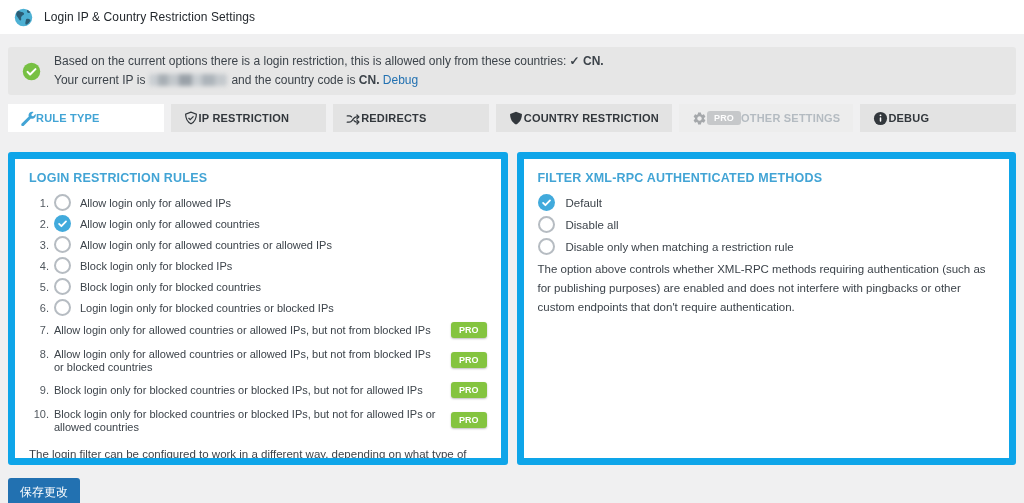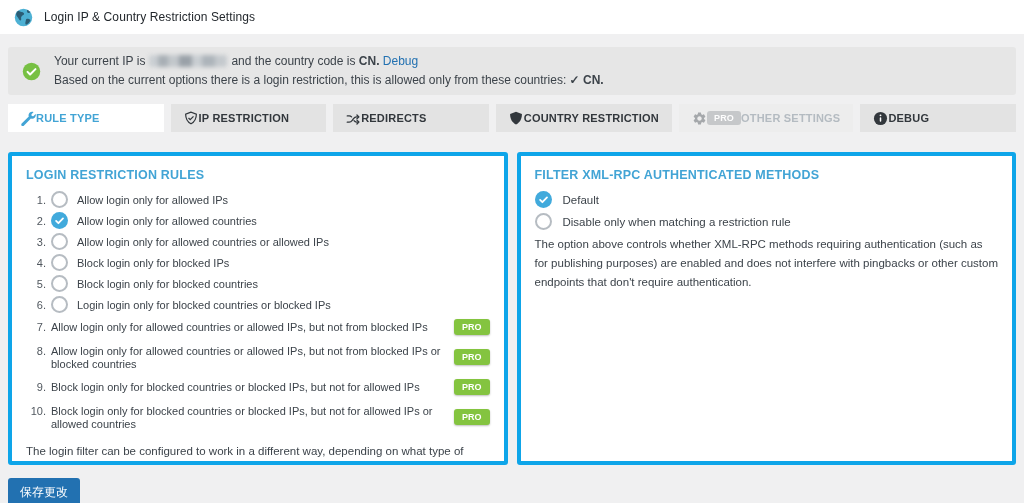--- a/index.html
+++ b/index.html
@@ -96,13 +96,13 @@
     </span>
     <div class="notice-lines">
       <div>
+        <span>Based on the current options there is a login restriction, this is allowed only from these countries:</span>
+        <span class="bold"> <span>✓</span> <span>CN.</span></span>
+      </div>
+      <div>
         <span>Your current IP is</span><span class="ip-blur"></span><span>and the country code is</span>
         <span class="bold">CN.</span>
         <a class="debug-link">Debug</a>
-      </div>
-      <div>
-        <span>Based on the current options there is a login restriction, this is allowed only from these countries:</span>
-        <span class="bold"> <span>✓</span> <span>CN.</span></span>
       </div>
     </div>
   </div>

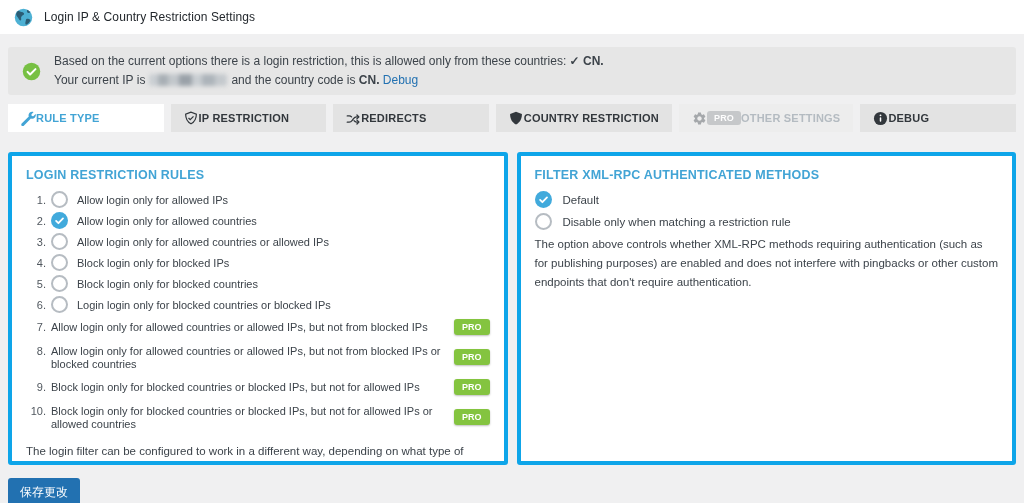--- a/index.html
+++ b/index.html
@@ -41,7 +41,7 @@
 
   
   .panels { margin:20px 8px 0; display:flex; gap:9px; height:313px; }
-  .panel { flex:1; background:#fff; border:4px solid #0ea5e9; border-radius:3px; padding:12px 14px; overflow:hidden; }
+  .panel { flex:1; background:#fff; border:7px solid #0ea5e9; border-radius:3px; padding:12px 14px; overflow:hidden; }
   .panel-title { color:#42a4d5; font-weight:bold; font-size:12.5px; letter-spacing:.2px; margin-bottom:9px; }
 
   

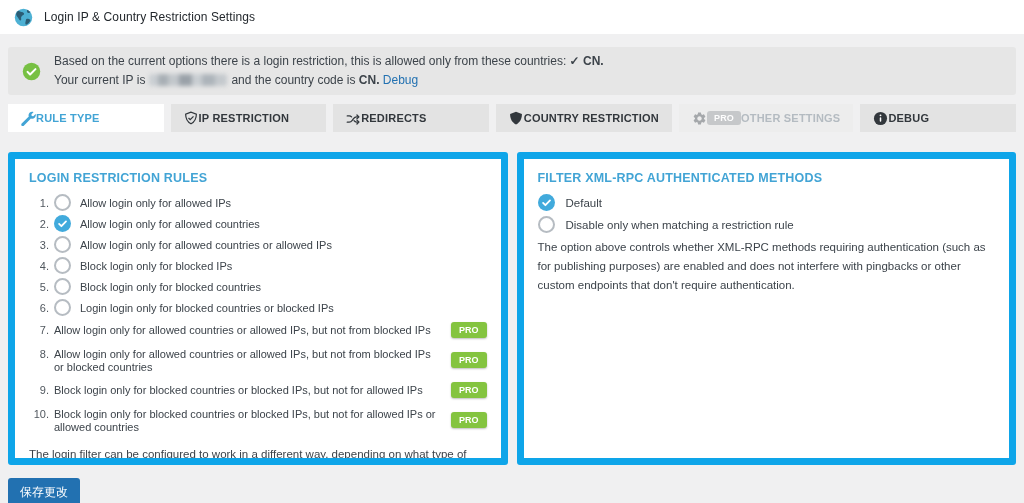--- a/index.html
+++ b/index.html
@@ -246,6 +246,10 @@
           </div>
           <div class="opt-row">
             <span class="radio"></span>
+            <span class="opt-label">Disable all</span>
+          </div>
+          <div class="opt-row">
+            <span class="radio"></span>
             <span class="opt-label">Disable only when matching a restriction rule</span>
           </div>
         </div>

